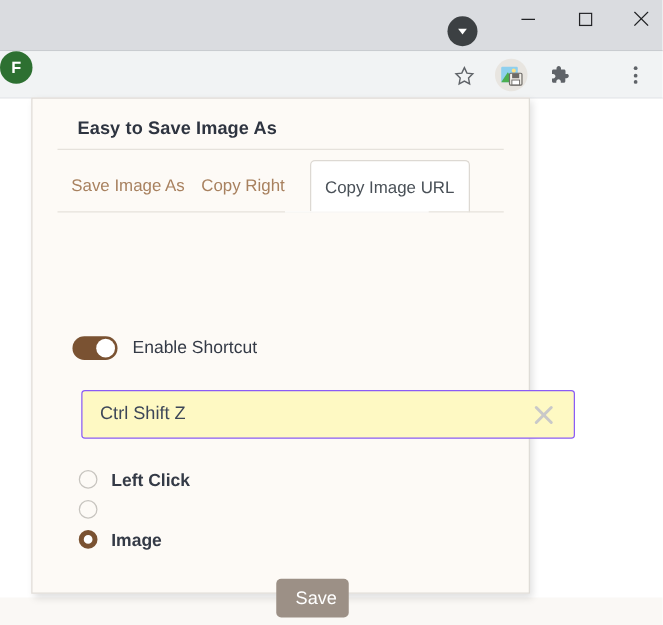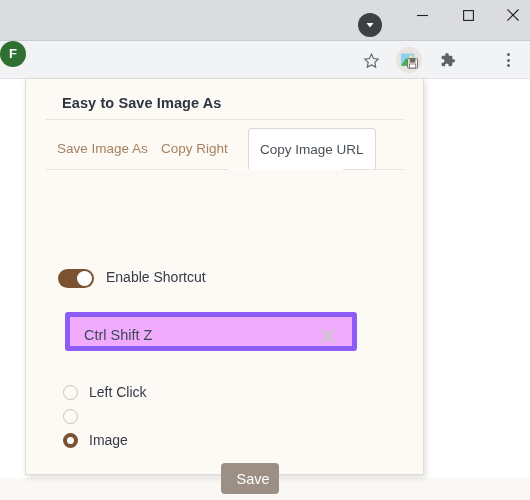--- a/index.html
+++ b/index.html
@@ -238,10 +238,10 @@
   .shortcut-wrap {
     position: absolute;
     left: 39px; top: 233px;
-    width: 292px;
+    width: 395px;
     height: 39px;
-    background: #f0abfc;
-    border: 5px solid #8b5cf6;
+    background: #fef9c3;
+    border: 1px solid #8b5cf6;
     border-radius: 3px;
     box-sizing: border-box;
   }

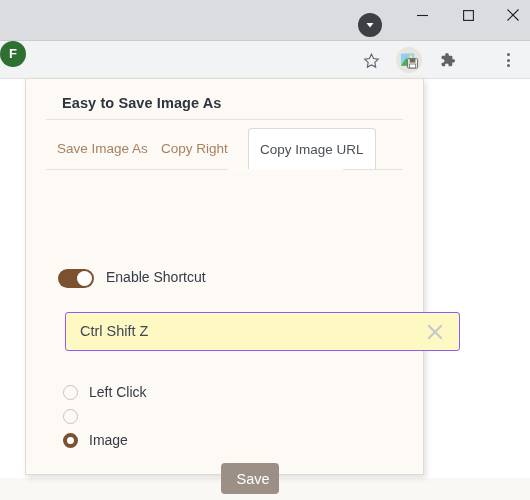--- a/index.html
+++ b/index.html
@@ -267,10 +267,11 @@
   }
   .radio-row {
     display: flex;
-    align-items: flex-end;
+    align-items: flex-start;
     height: 24px;
     margin-bottom: 0px;
     cursor: pointer;
+    font-weight: bold;
   }
   .radio {
     width: 15px; height: 15px;

